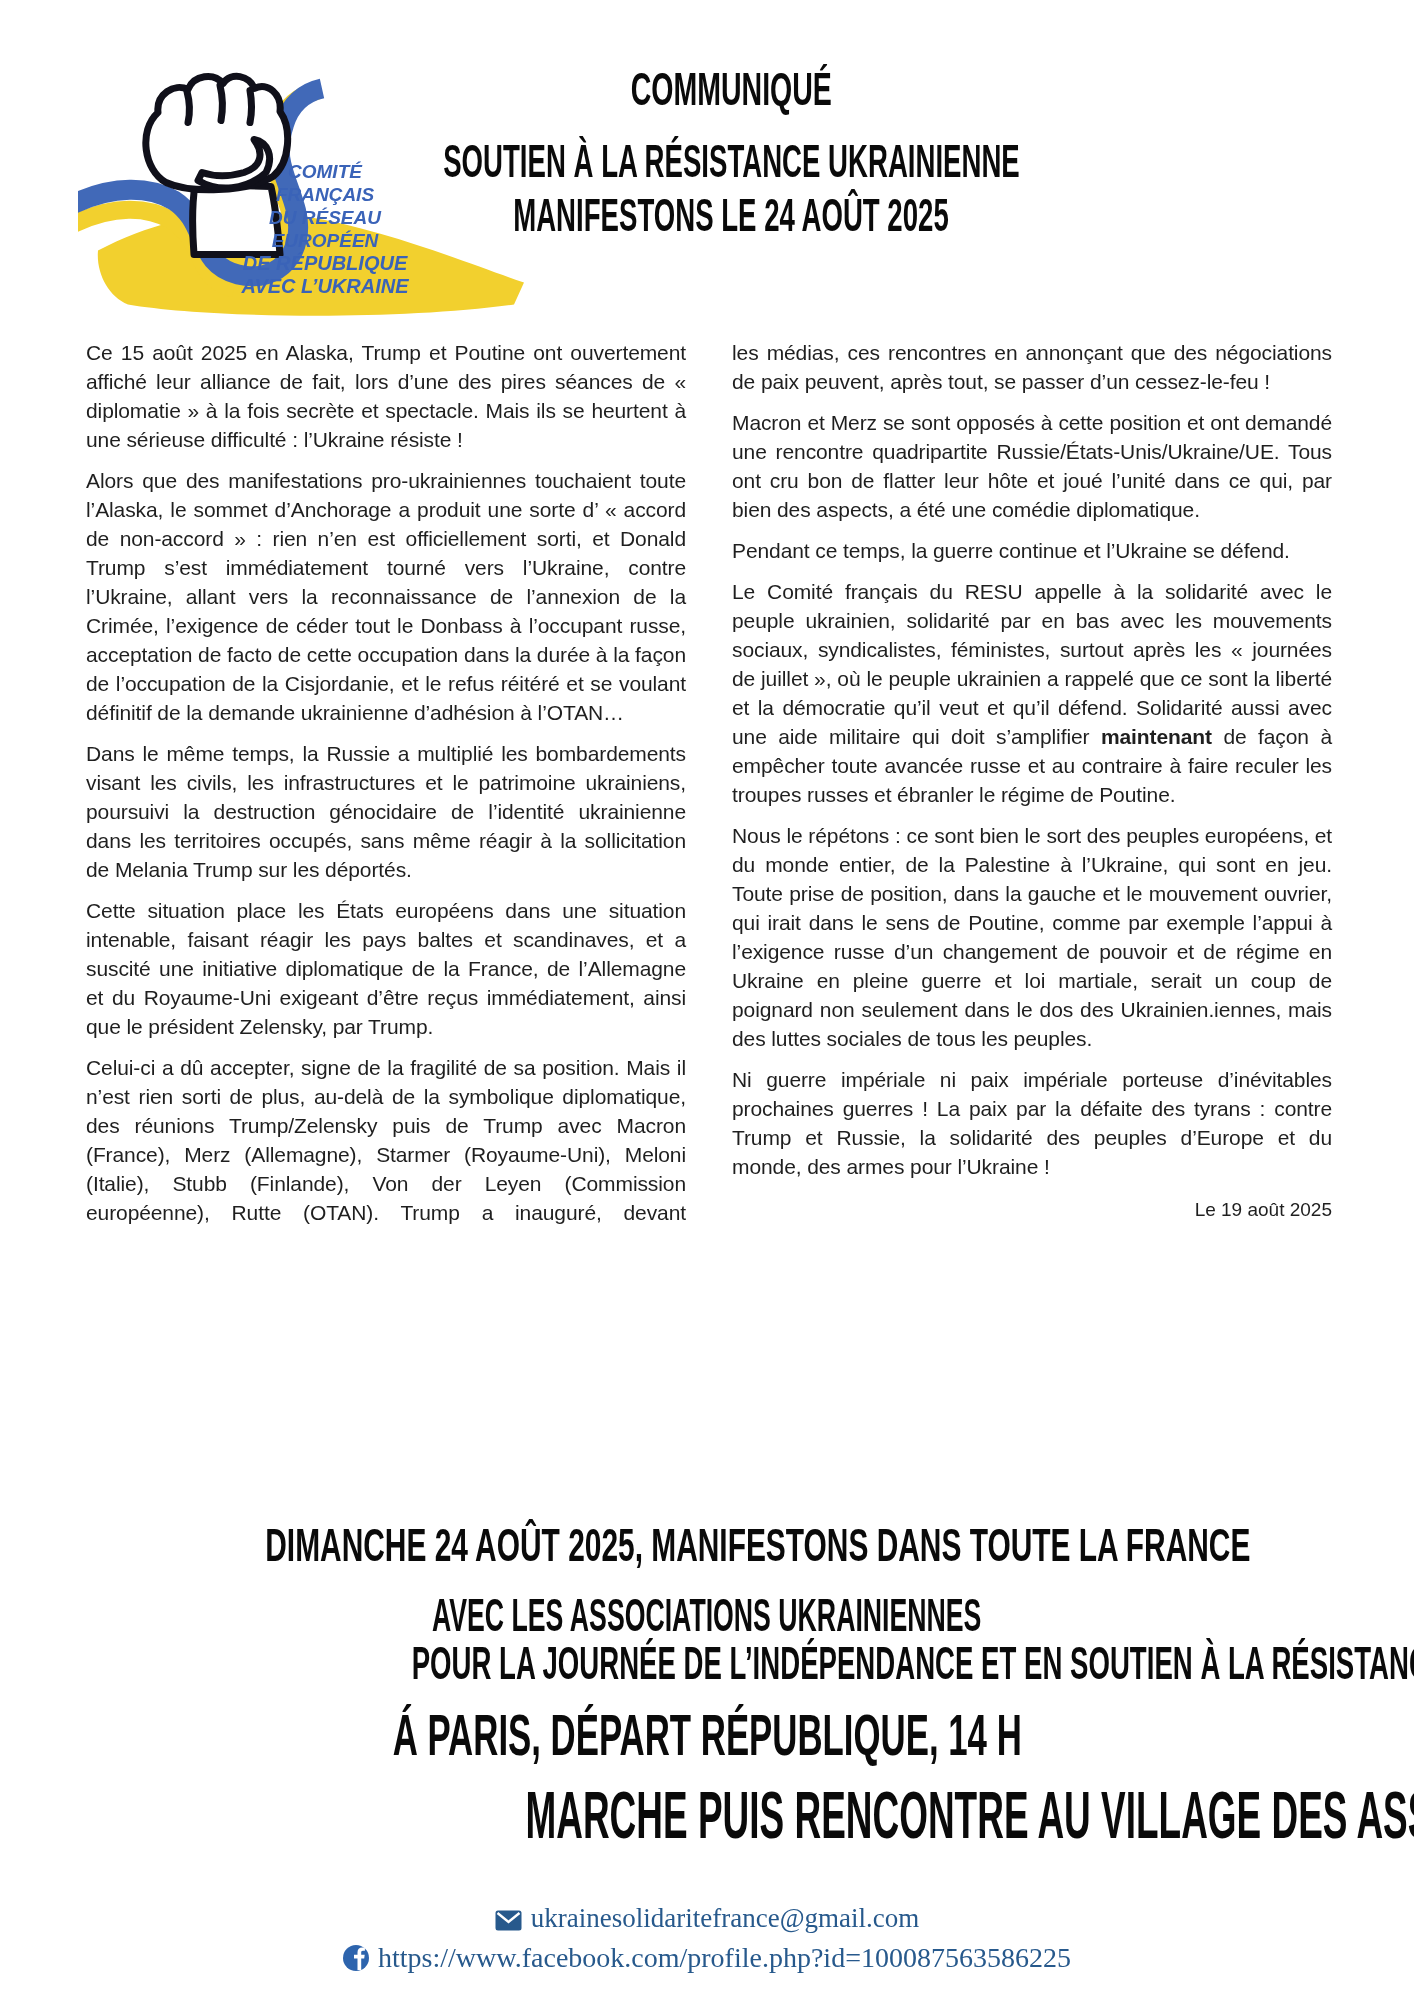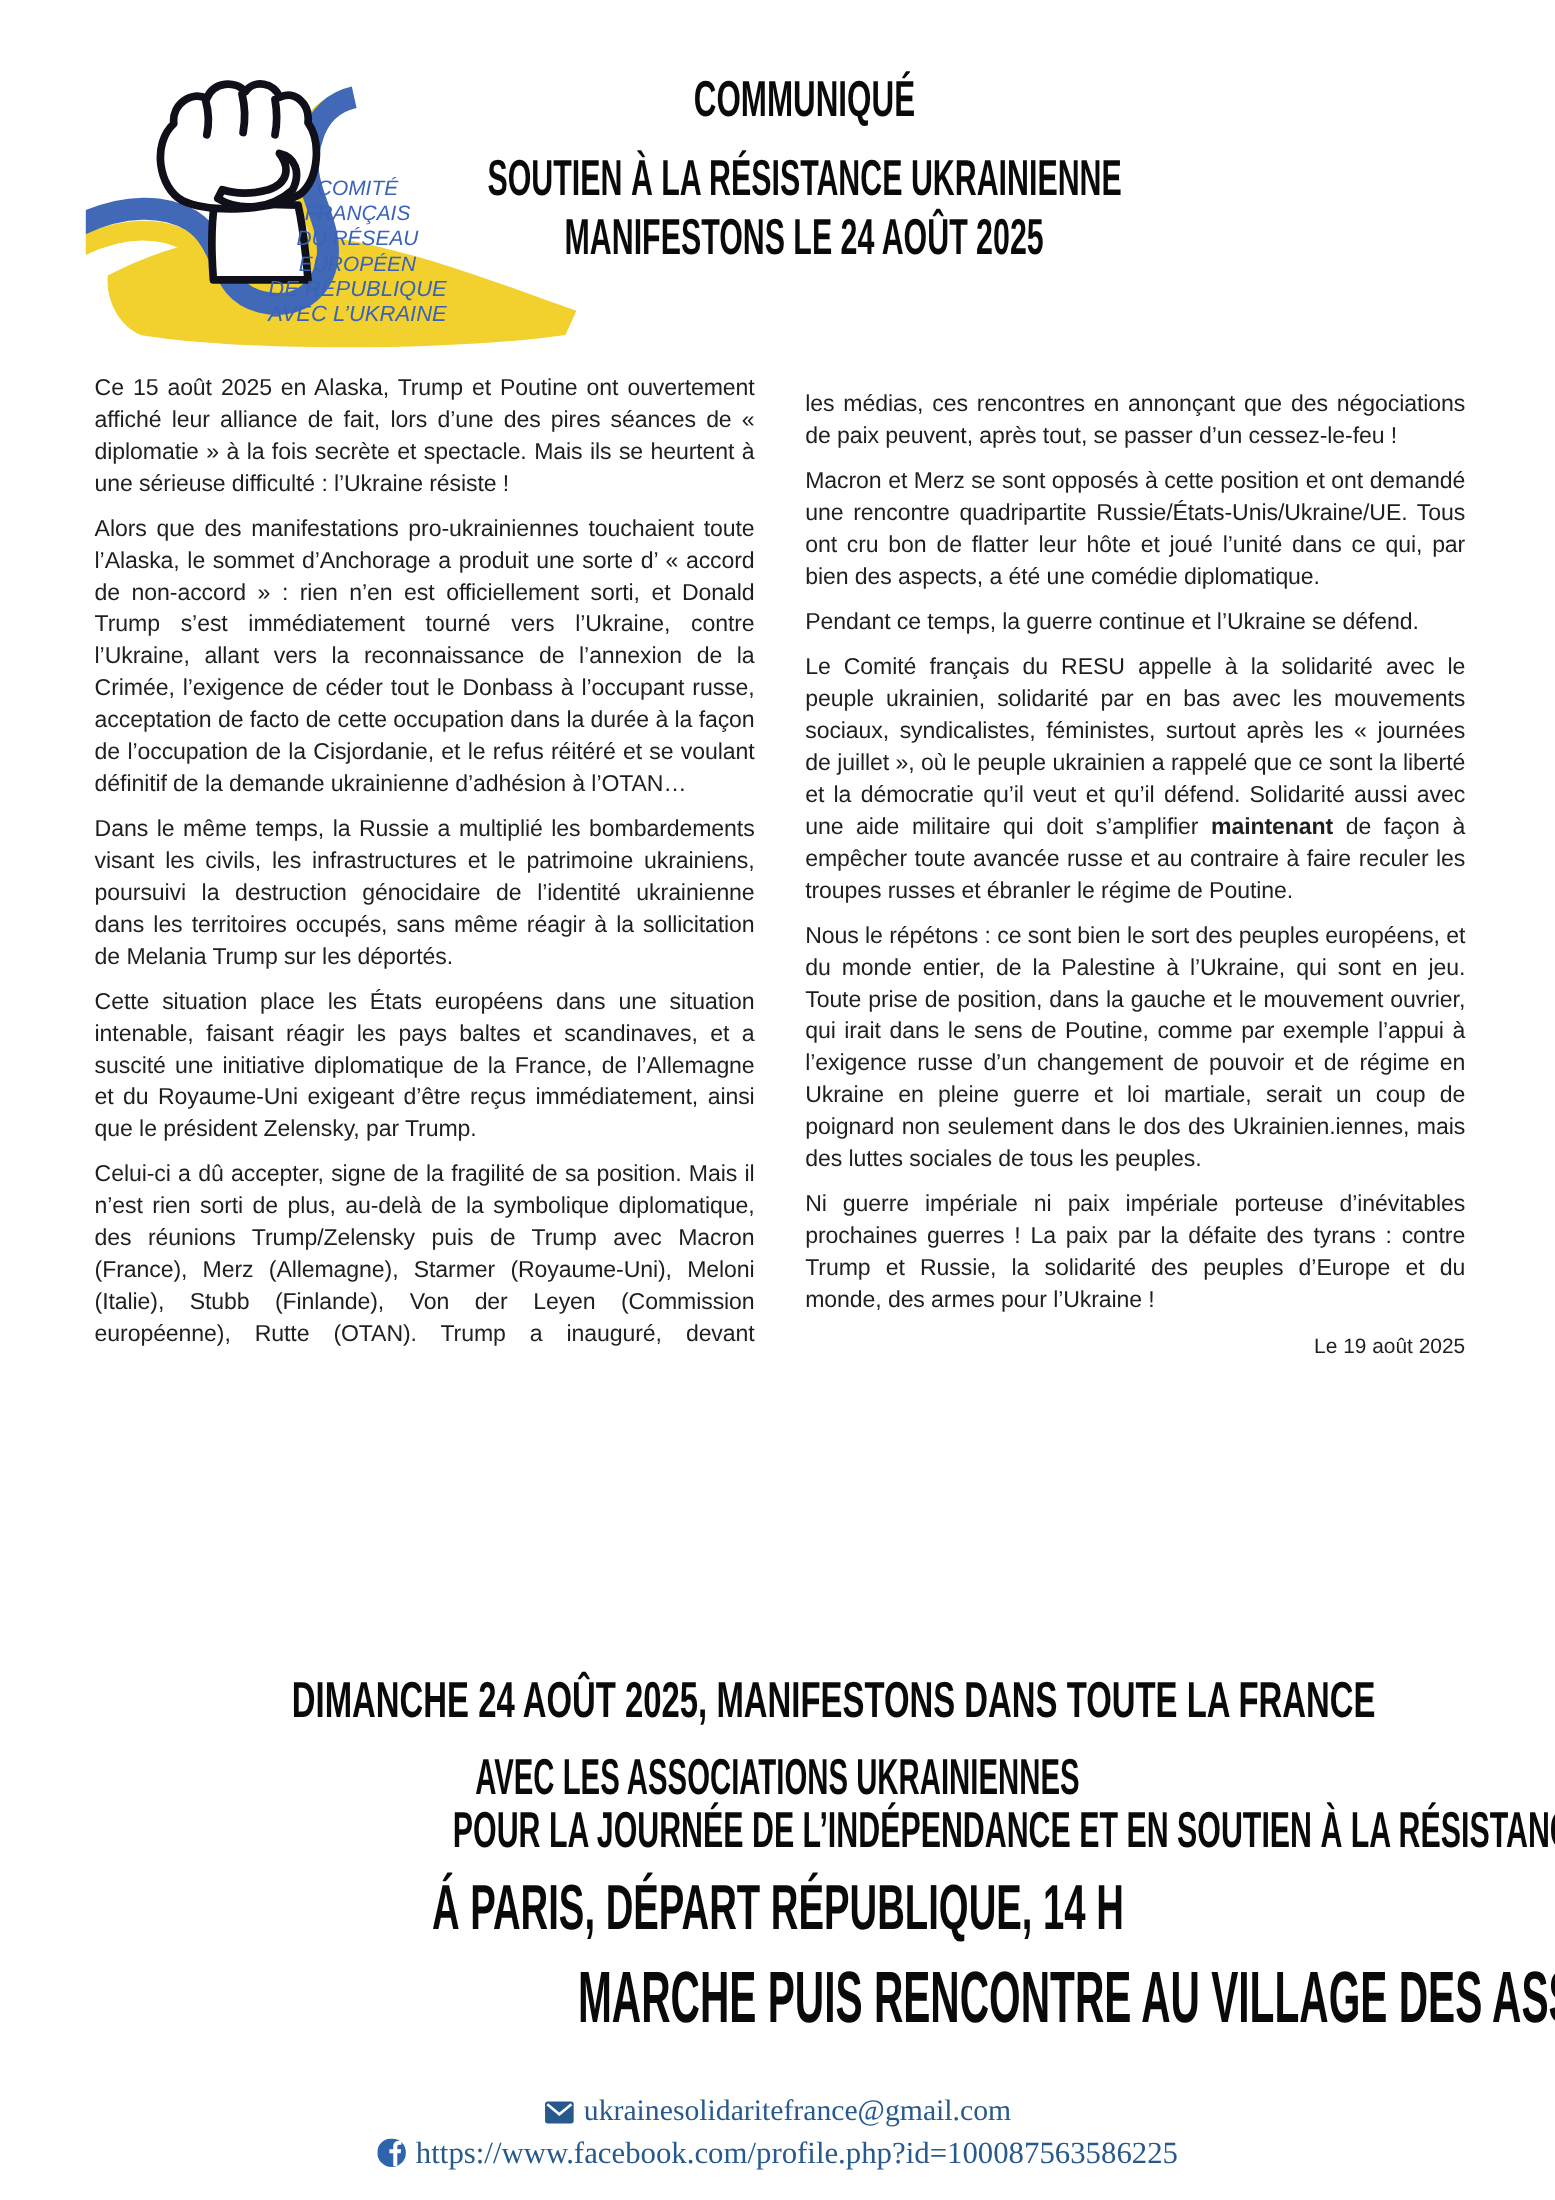--- a/index.html
+++ b/index.html
@@ -18,7 +18,7 @@
   .logo svg{position:absolute;left:0;top:0;width:100%;height:100%;}
   .logo-text{
     position:absolute;left:158px;top:94px;width:178px;
-    text-align:center;font-style:italic;font-weight:normal;
+    text-align:center;font-style:italic;font-weight:bold;
     line-height:23px;
   }
   .logo-text .l{font-size:19px;white-space:nowrap;}

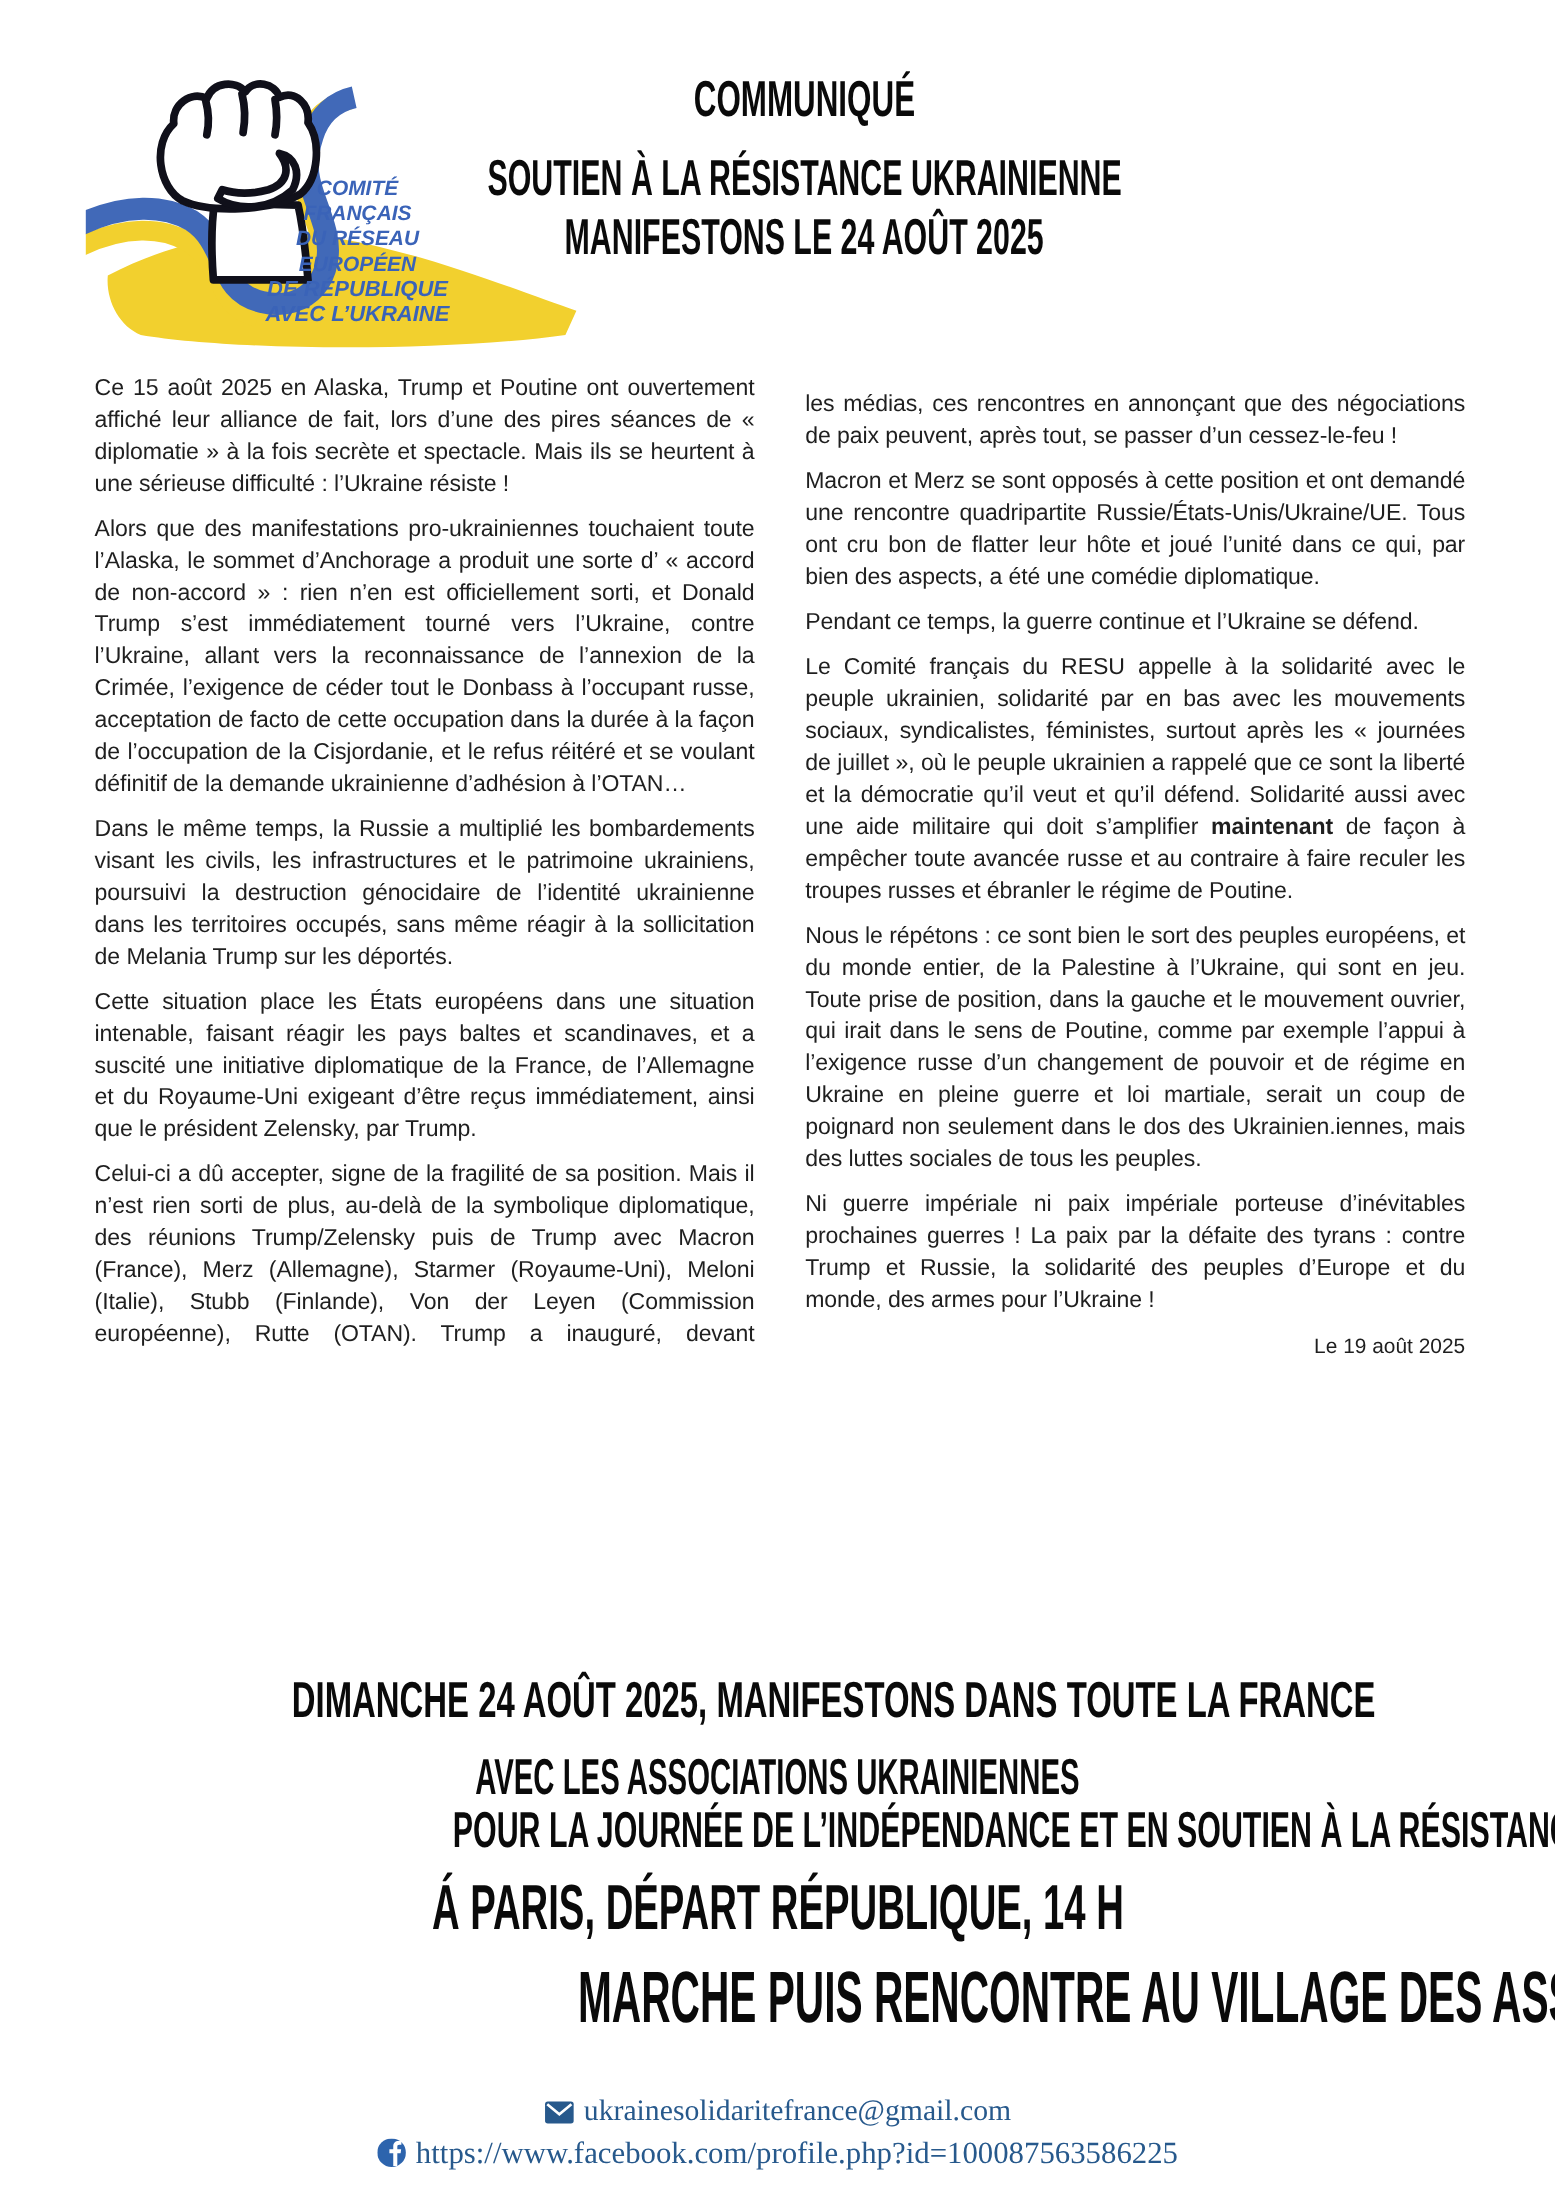--- a/index.html
+++ b/index.html
@@ -39,7 +39,7 @@
   
   .cols{
     position:absolute;left:86px;right:82px;top:338px;
-    display:flex;gap:46px;align-items:flex-end;
+    display:flex;gap:46px;
   }
   .col{width:606px;}
   .col p{

